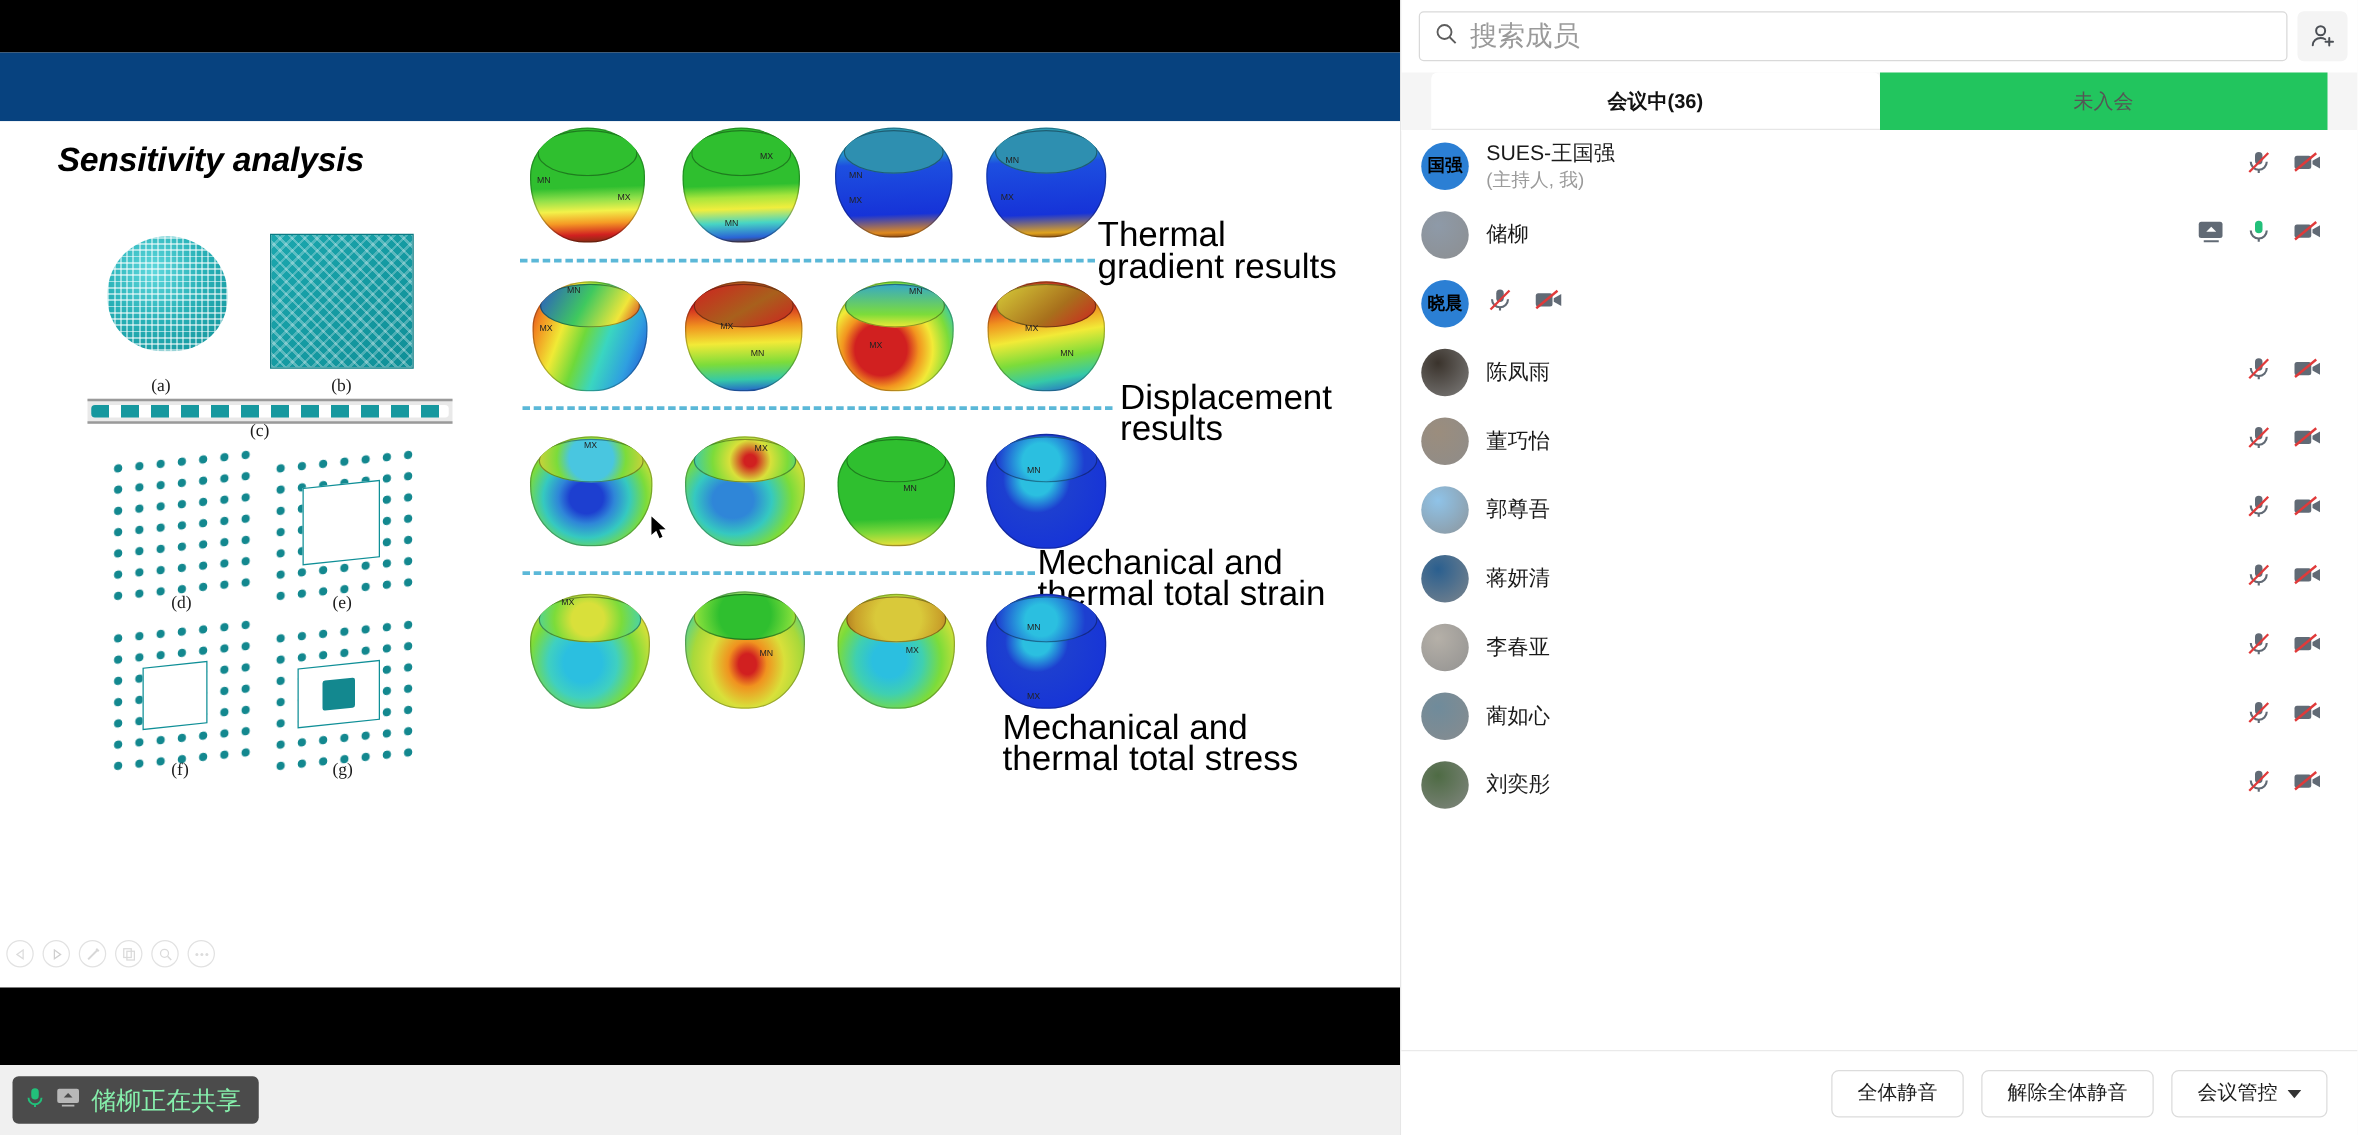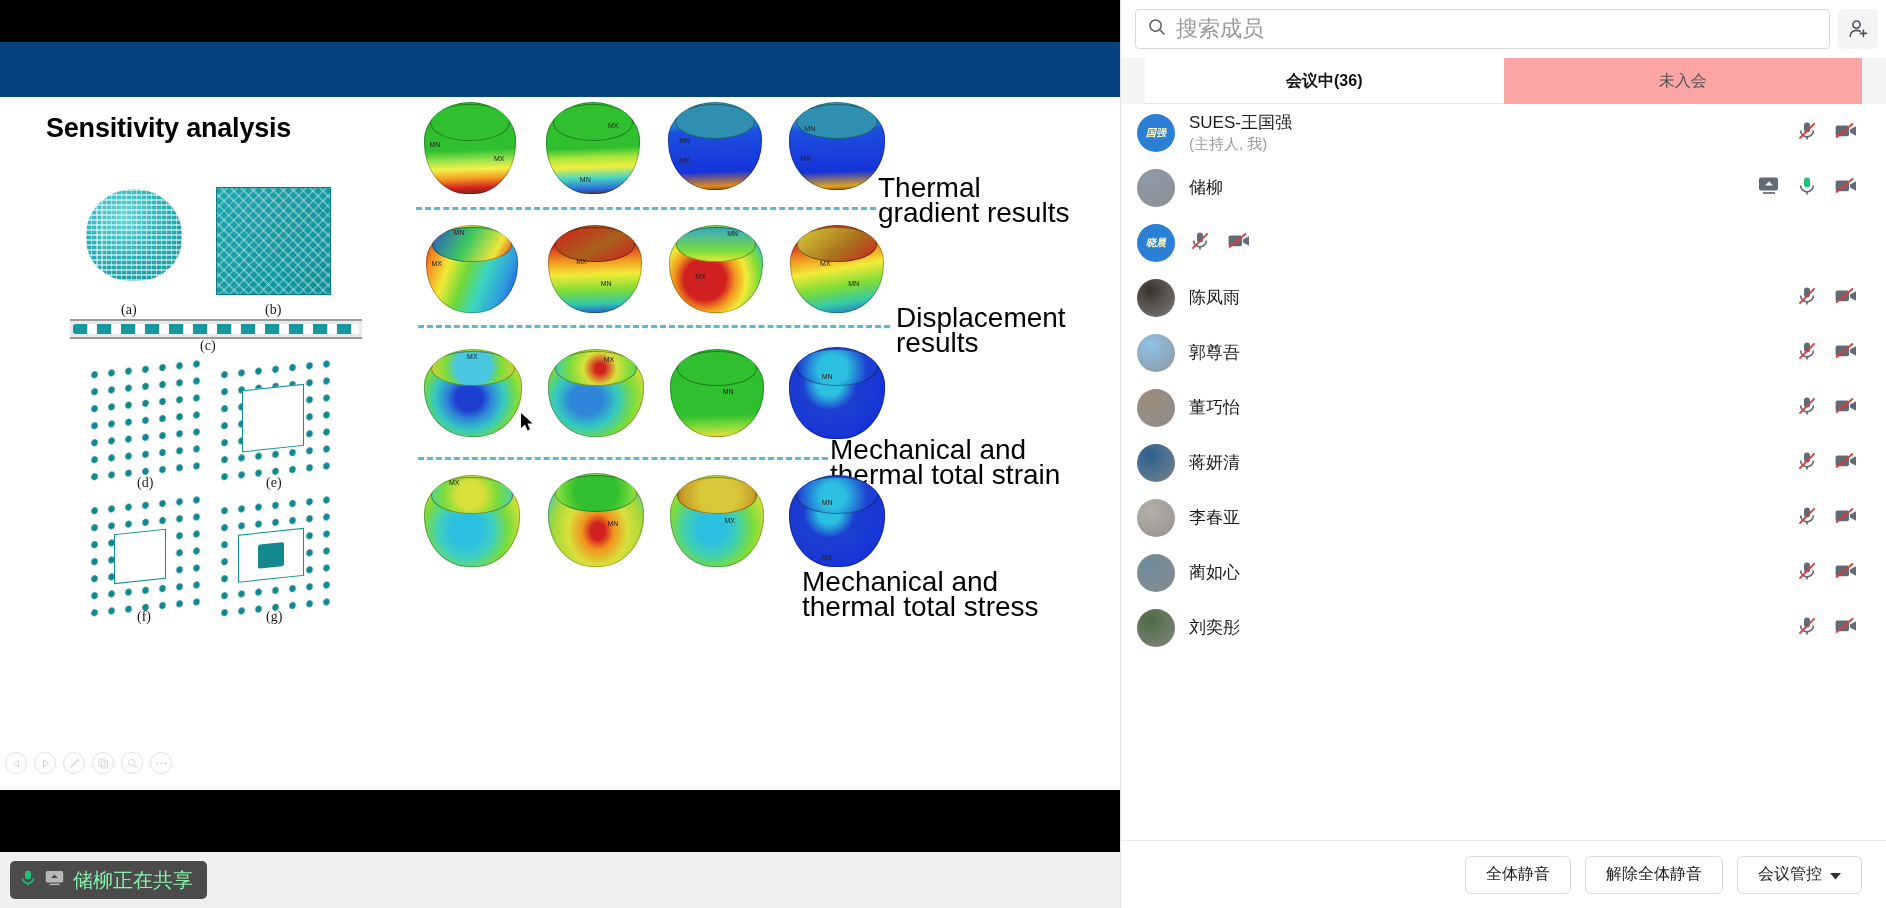--- a/index.html
+++ b/index.html
@@ -180,7 +180,7 @@
   }
   .tab {
     flex: 1 1 0; display: flex; align-items: center; justify-content: center;
-    font-size: 16px; color: #555; background: #fca5a5;
+    font-size: 16px; color: #555; background: #22c55e;
   }
   .tab.active {
     background: #ffffff; color: #111; font-weight: bold;

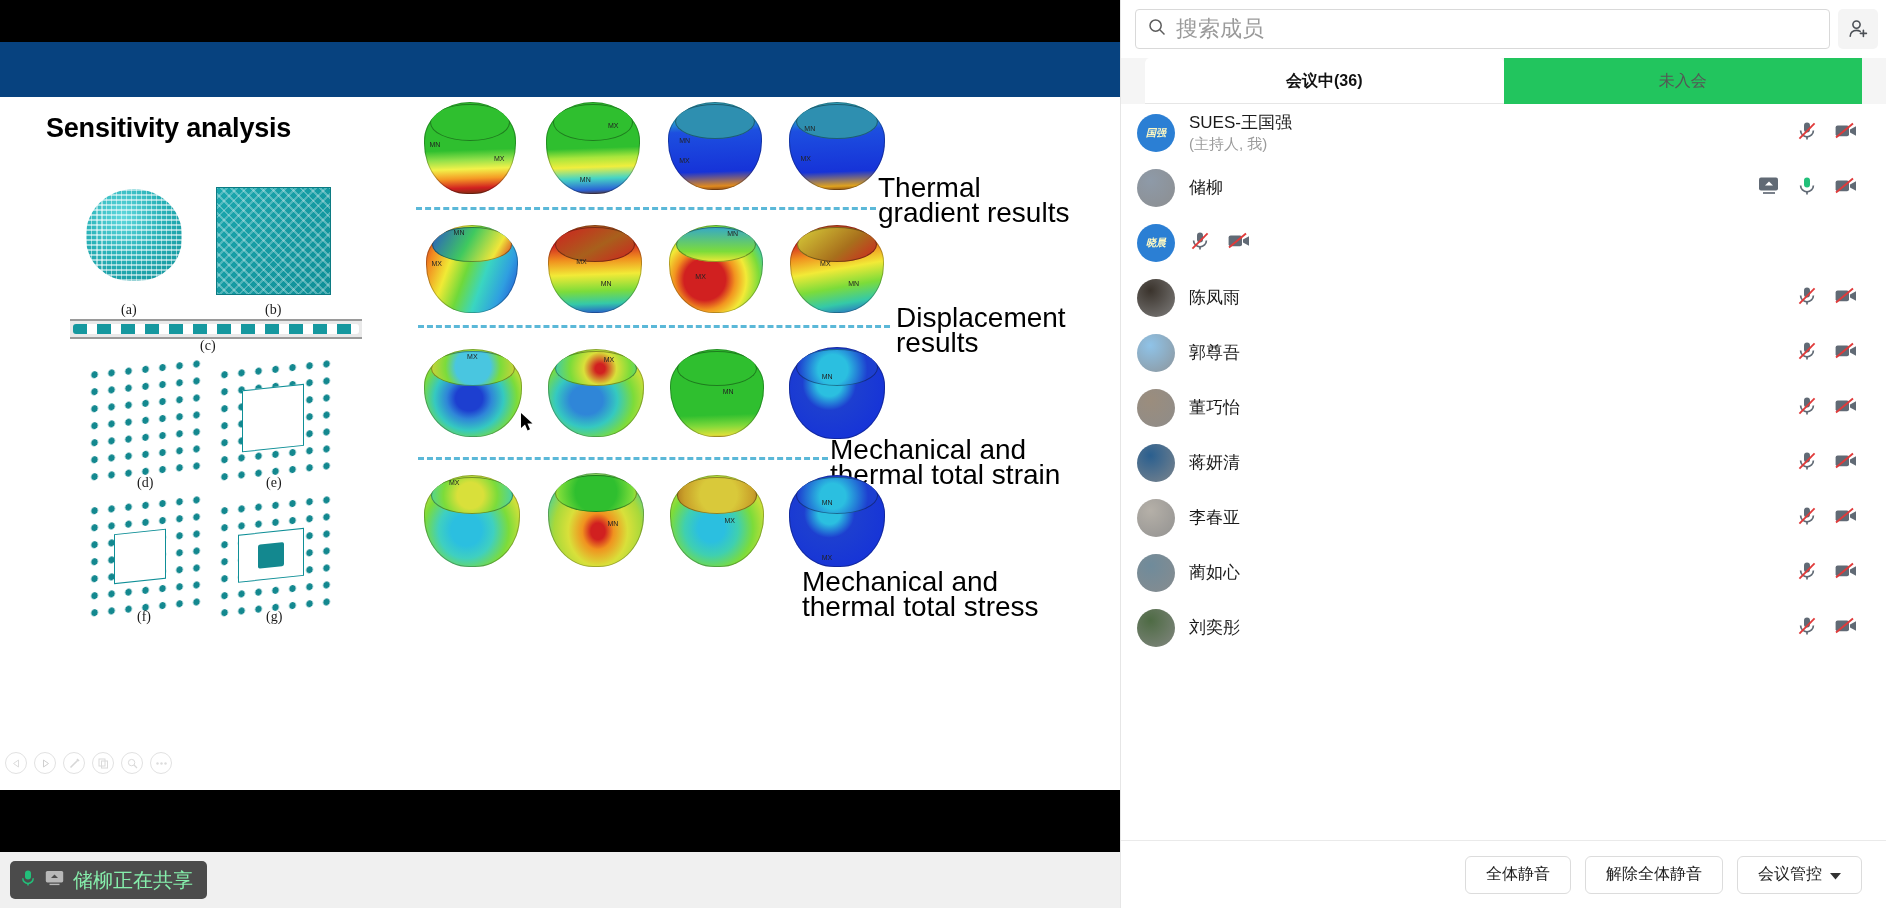--- a/index.html
+++ b/index.html
@@ -46,6 +46,7 @@
     position: absolute; left: 46px; top: 16px;
     font-size: 27px; font-weight: bold; color: #000;
     letter-spacing: -0.2px;
+    font-style: italic;
   }
 
   

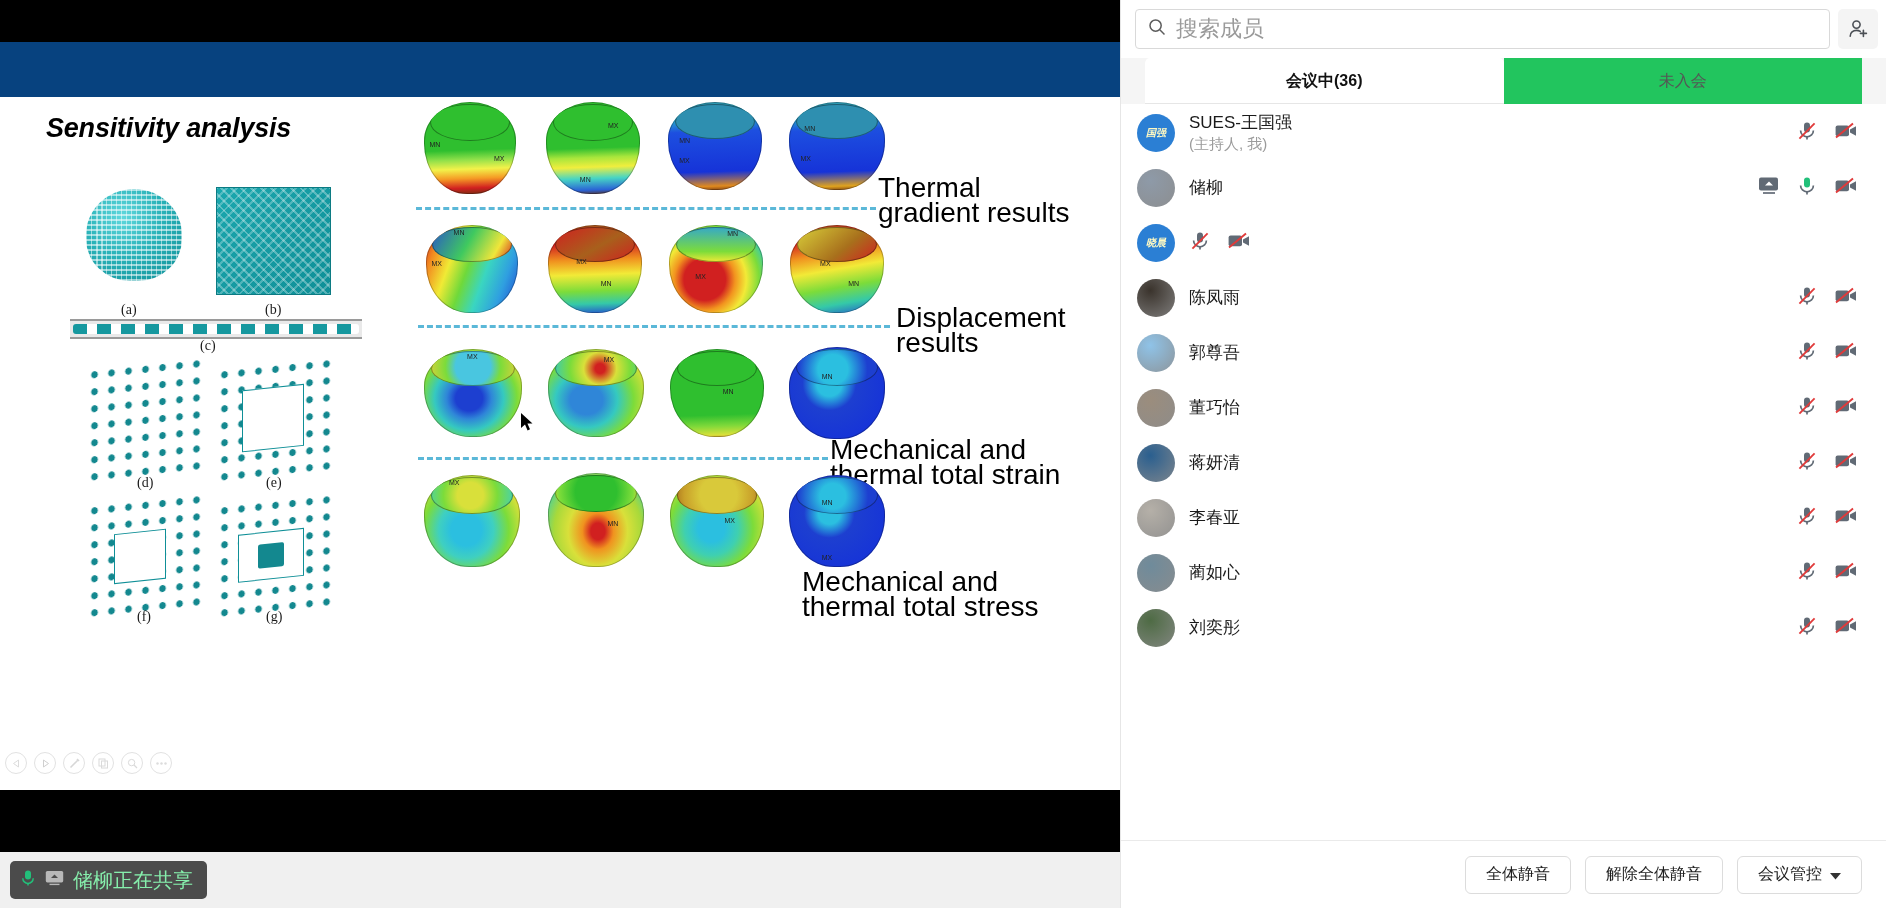--- a/index.html
+++ b/index.html
@@ -201,9 +201,8 @@
     width: 38px; height: 38px; border-radius: 50%;
     flex: 0 0 auto; overflow: hidden;
     display: flex; align-items: center; justify-content: center;
-    color: #fef9c3; font-size: 10px; font-weight: bold;
+    color: #000000; font-size: 14px; font-weight: bold;
     background: #2b7fd4;
-    font-style: italic;
   }
   .avatar.photo { background: #b9b4ad; }
   .pname-wrap { flex: 1 1 auto; min-width: 0; }

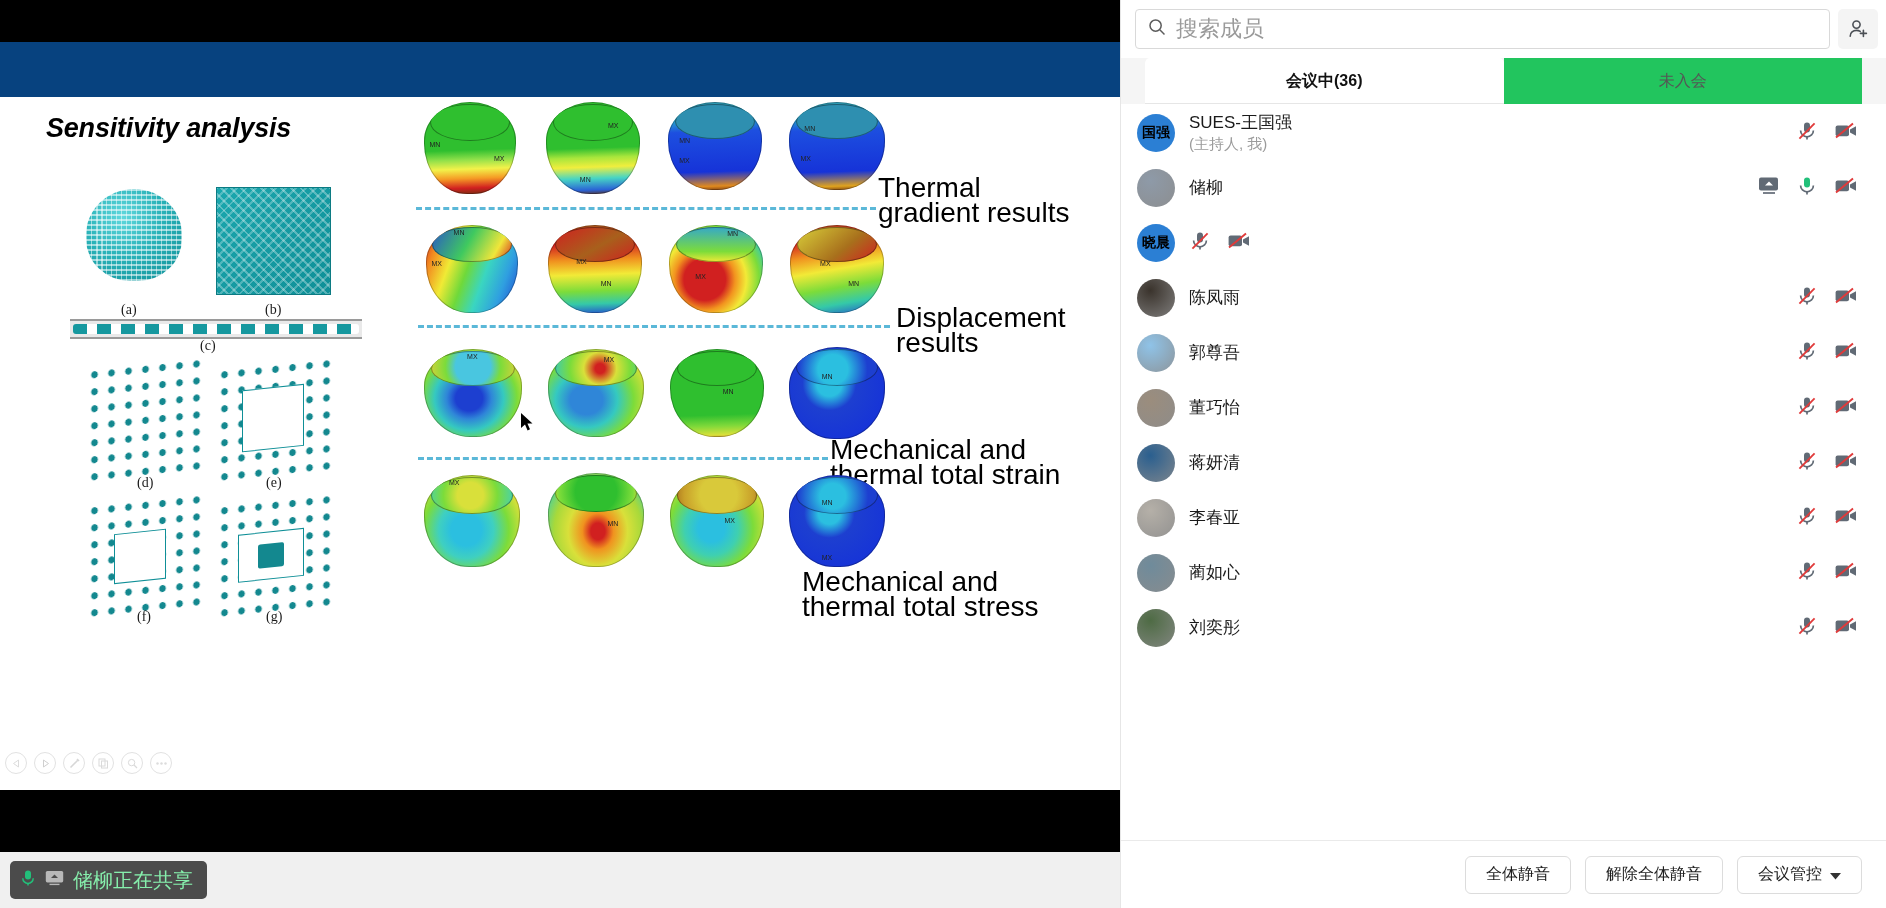--- a/index.html
+++ b/index.html
@@ -540,28 +540,28 @@
           </div>
         </div>
         <div class="prow">
+          <div class="avatar photo" style="background: radial-gradient(circle at 35% 30%, rgb(155, 141, 125) 0%, rgba(0, 0, 0, 0.45) 120%);"></div>
+          <div class="pname-wrap">
+            <div class="pname">董巧怡</div>
+          </div>
+          <div class="picons">
+            <span><svg width="22" height="22" viewBox="0 0 22 22">
+                <rect x="8" y="2.6" width="6" height="10" rx="3" fill="#616a75"></rect>
+                <path d="M4.6 10.4a6.4 6.4 0 0 0 12.8 0" fill="none" stroke="#616a75" stroke-width="1.7"></path>
+                <line x1="11" y1="16.4" x2="11" y2="19.4" stroke="#616a75" stroke-width="1.7"></line>
+                <line x1="3.4" y1="18.6" x2="18.6" y2="3.4" stroke="#e03a3a" stroke-width="1.9"></line>
+              </svg></span>
+            <span><svg width="24" height="20" viewBox="0 0 24 20">
+                <rect x="1.6" y="4.6" width="13.4" height="10.6" rx="2" fill="#616a75"></rect>
+                <path d="M16 8.6 L22 5.2 V14.8 L16 11.4z" fill="#616a75"></path>
+                <line x1="2" y1="16.6" x2="19" y2="2.6" stroke="#e03a3a" stroke-width="1.9"></line>
+              </svg></span>
+          </div>
+        </div>
+        <div class="prow">
           <div class="avatar photo" style="background: radial-gradient(circle at 35% 30%, rgb(143, 195, 232) 0%, rgba(0, 0, 0, 0.45) 120%);"></div>
           <div class="pname-wrap">
             <div class="pname">郭尊吾</div>
-          </div>
-          <div class="picons">
-            <span><svg width="22" height="22" viewBox="0 0 22 22">
-                <rect x="8" y="2.6" width="6" height="10" rx="3" fill="#616a75"></rect>
-                <path d="M4.6 10.4a6.4 6.4 0 0 0 12.8 0" fill="none" stroke="#616a75" stroke-width="1.7"></path>
-                <line x1="11" y1="16.4" x2="11" y2="19.4" stroke="#616a75" stroke-width="1.7"></line>
-                <line x1="3.4" y1="18.6" x2="18.6" y2="3.4" stroke="#e03a3a" stroke-width="1.9"></line>
-              </svg></span>
-            <span><svg width="24" height="20" viewBox="0 0 24 20">
-                <rect x="1.6" y="4.6" width="13.4" height="10.6" rx="2" fill="#616a75"></rect>
-                <path d="M16 8.6 L22 5.2 V14.8 L16 11.4z" fill="#616a75"></path>
-                <line x1="2" y1="16.6" x2="19" y2="2.6" stroke="#e03a3a" stroke-width="1.9"></line>
-              </svg></span>
-          </div>
-        </div>
-        <div class="prow">
-          <div class="avatar photo" style="background: radial-gradient(circle at 35% 30%, rgb(155, 141, 125) 0%, rgba(0, 0, 0, 0.45) 120%);"></div>
-          <div class="pname-wrap">
-            <div class="pname">董巧怡</div>
           </div>
           <div class="picons">
             <span><svg width="22" height="22" viewBox="0 0 22 22">

